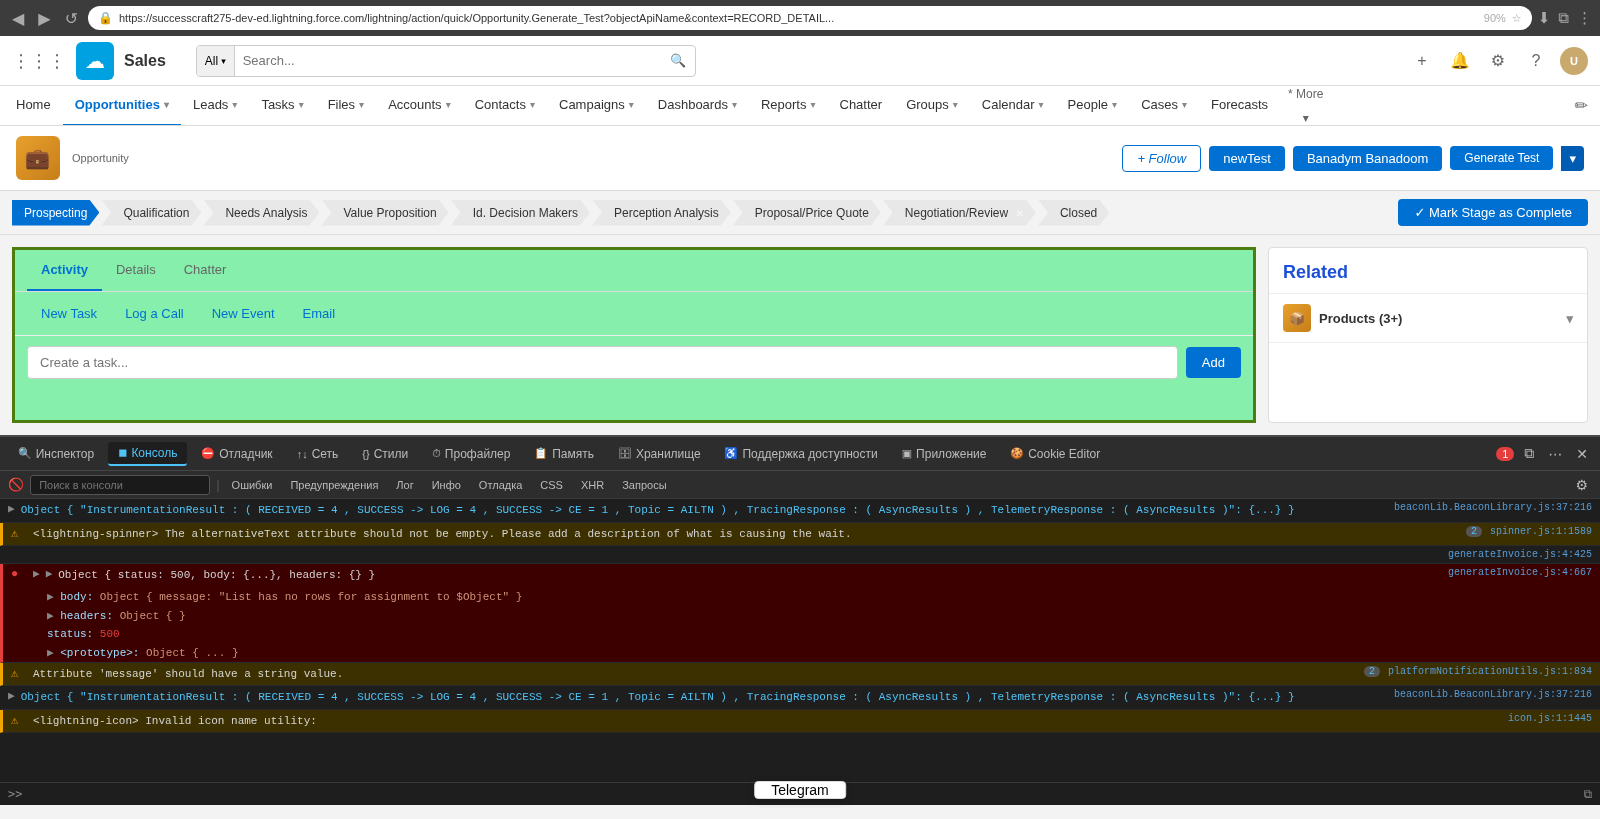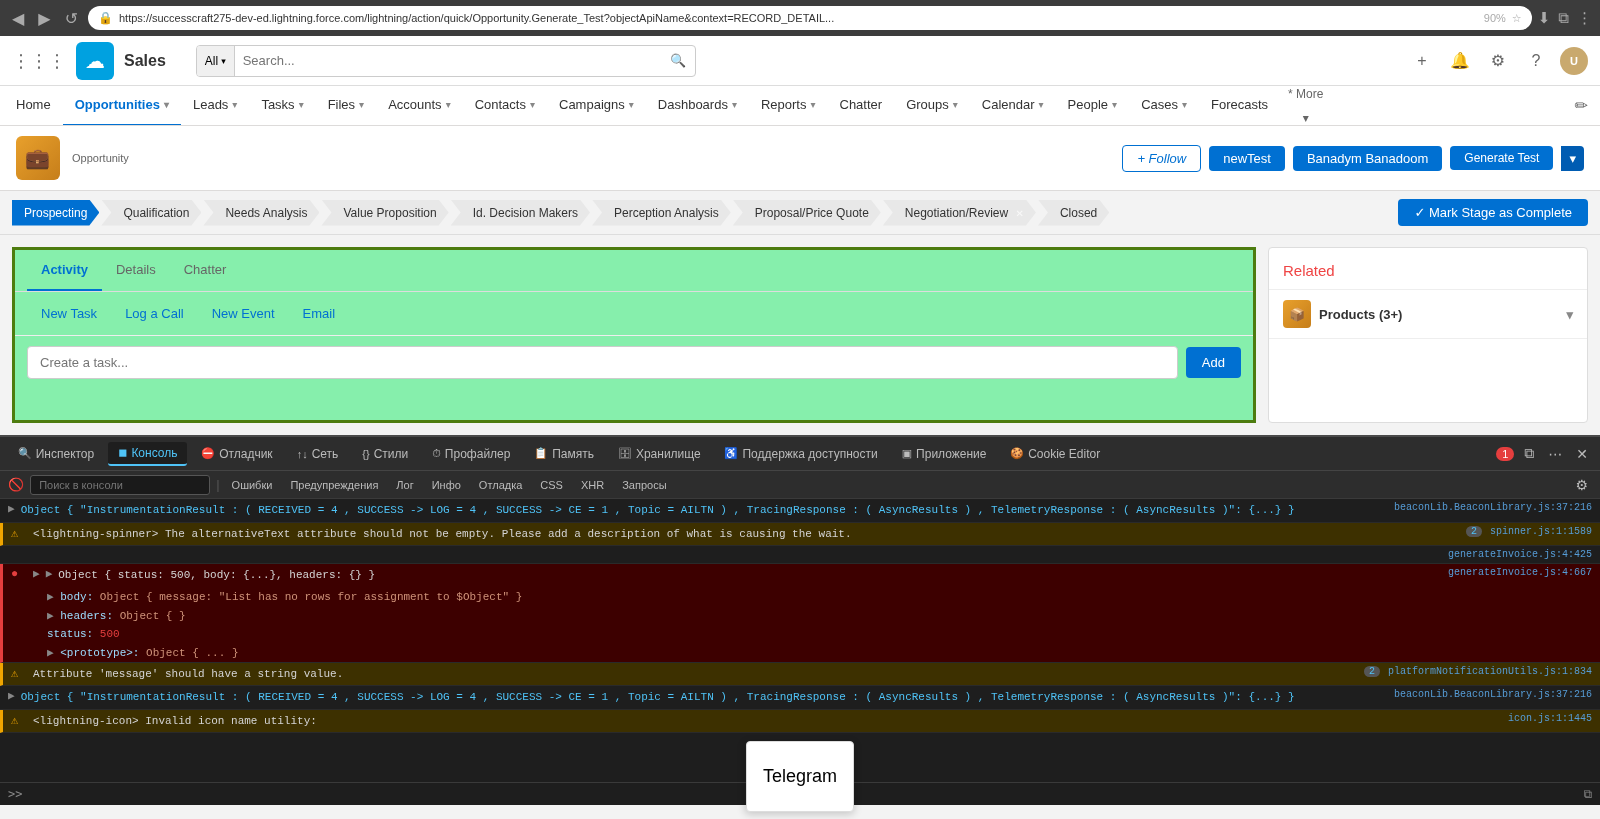--- a/index.html
+++ b/index.html
@@ -310,9 +310,9 @@
     
     .related-header {
       padding: 14px 14px 10px;
-      font-size: 15px;
-      font-weight: 400;
-      color: #ef4444;
+      font-size: 18px;
+      font-weight: 700;
+      color: #1d4ed8;
       border-bottom: 1px solid #eee;
     }
     .related-section {

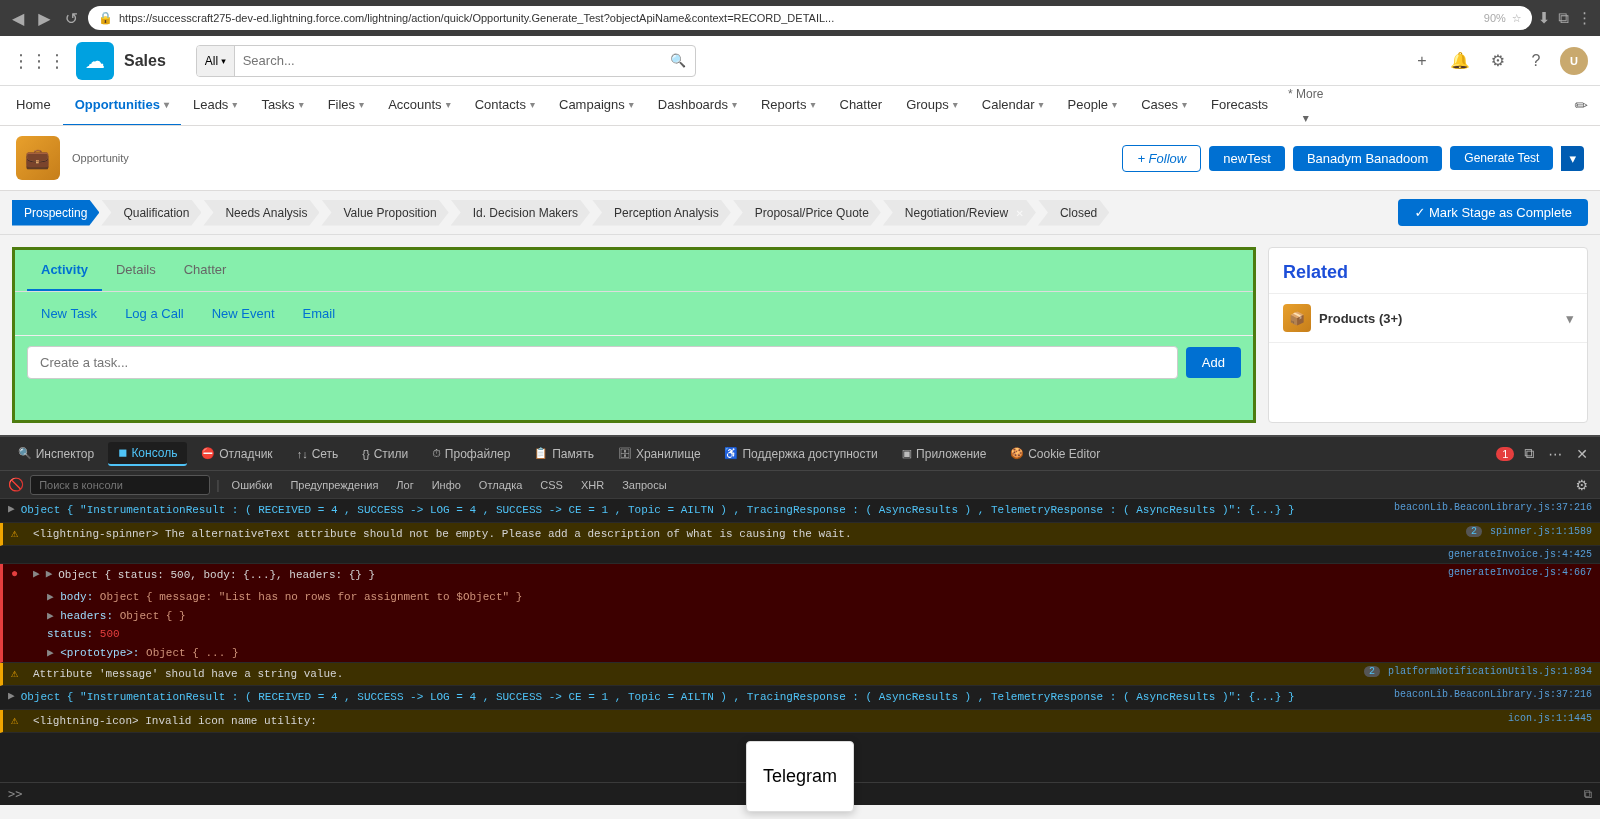--- a/index.html
+++ b/index.html
@@ -468,14 +468,14 @@
     
     .telegram-popup {
       position: fixed;
-      bottom: 7px;
+      bottom: 20px;
       left: 50%;
       transform: translateX(-50%);
       background: white;
       border: 1px solid #ddd;
       border-radius: 4px;
-      padding: 24px 16px;
-      font-size: 18px;
+      padding: 0 16px;
+      font-size: 14px;
       box-shadow: 0 2px 8px rgba(0,0,0,0.2);
       z-index: 1000;
     }

